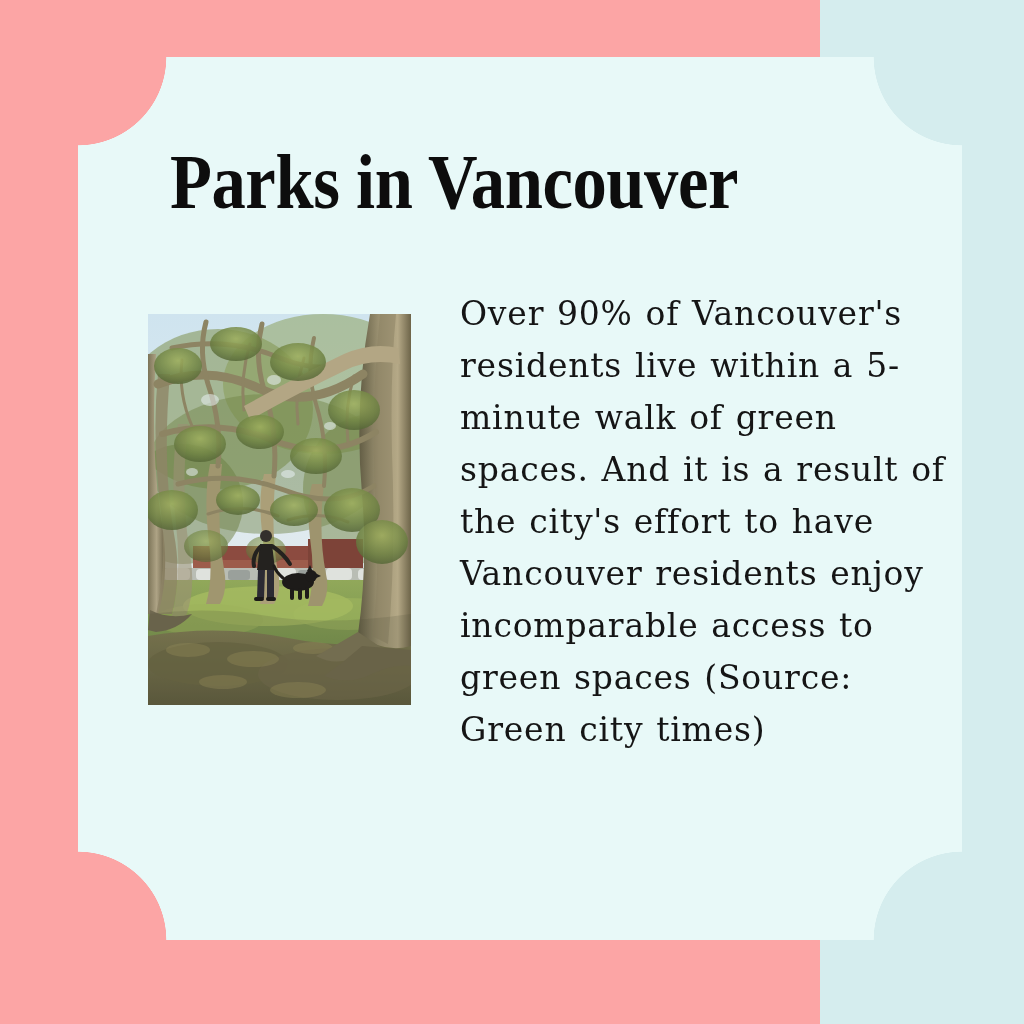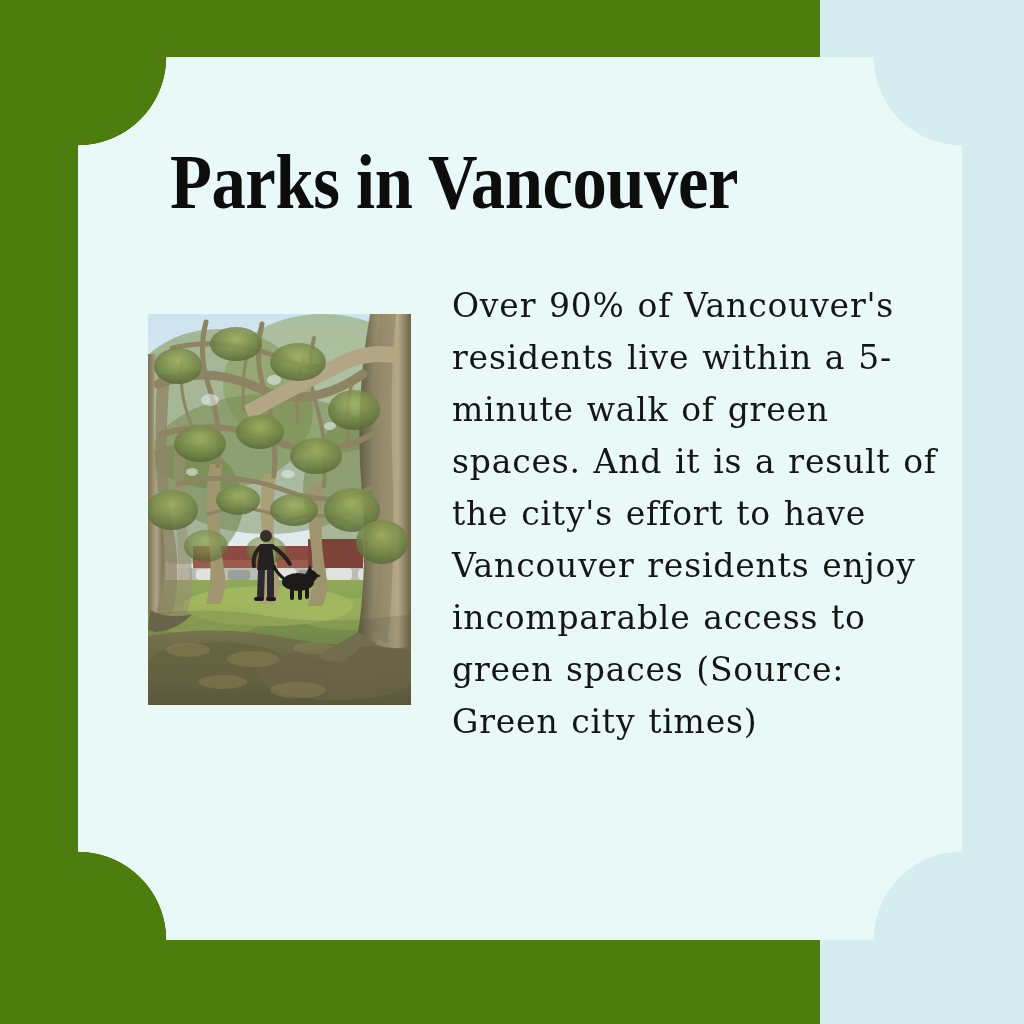--- a/index.html
+++ b/index.html
@@ -18,7 +18,7 @@
     position: relative;
     width: 820px;
     height: 1024px;
-    background: #4d7c0f;
+    background: #fca5a5;
   }
 
   

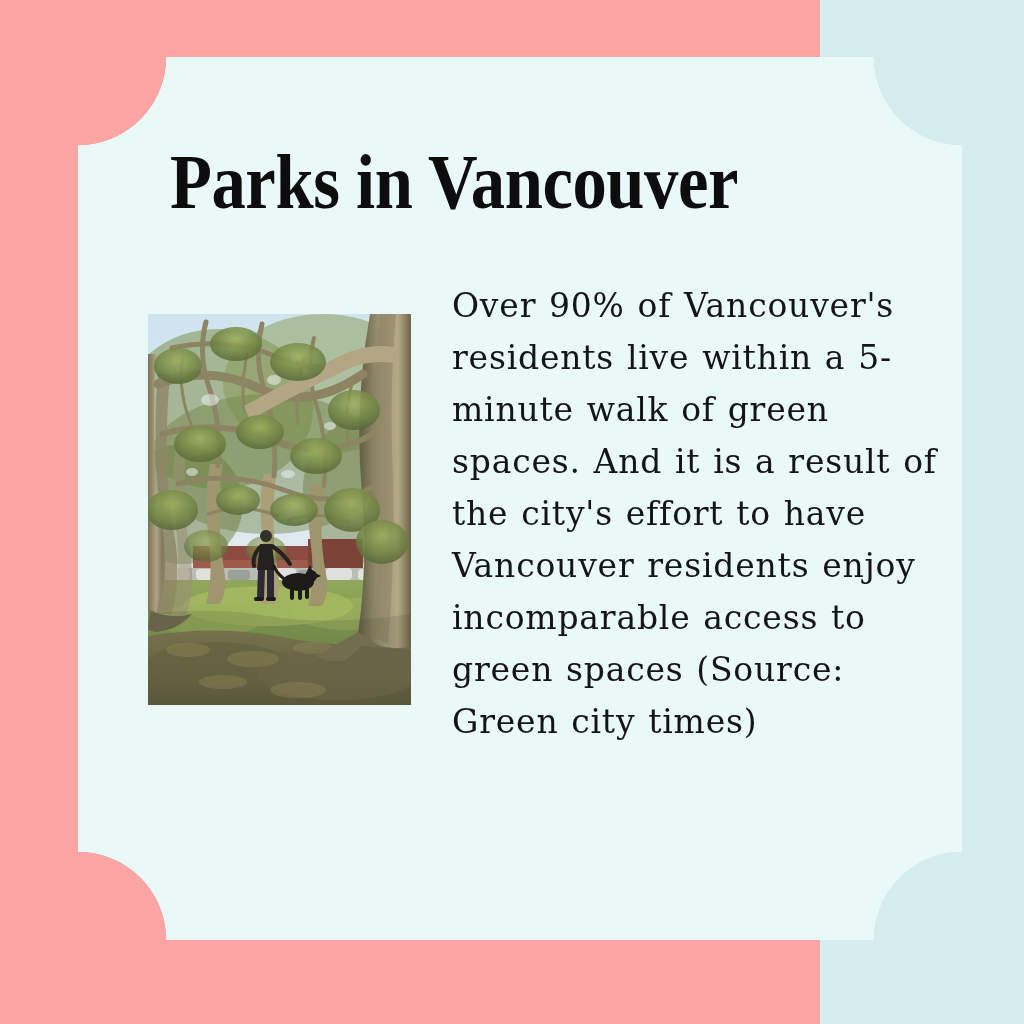--- a/index.html
+++ b/index.html
@@ -79,7 +79,7 @@
     left: 452px;
     top: 280px;
     width: 488px;
-    margin: 0;
+    margin: 8px;
     font-family: "DejaVu Serif", "Liberation Serif", serif;
     font-size: 33px;
     font-weight: 400;

